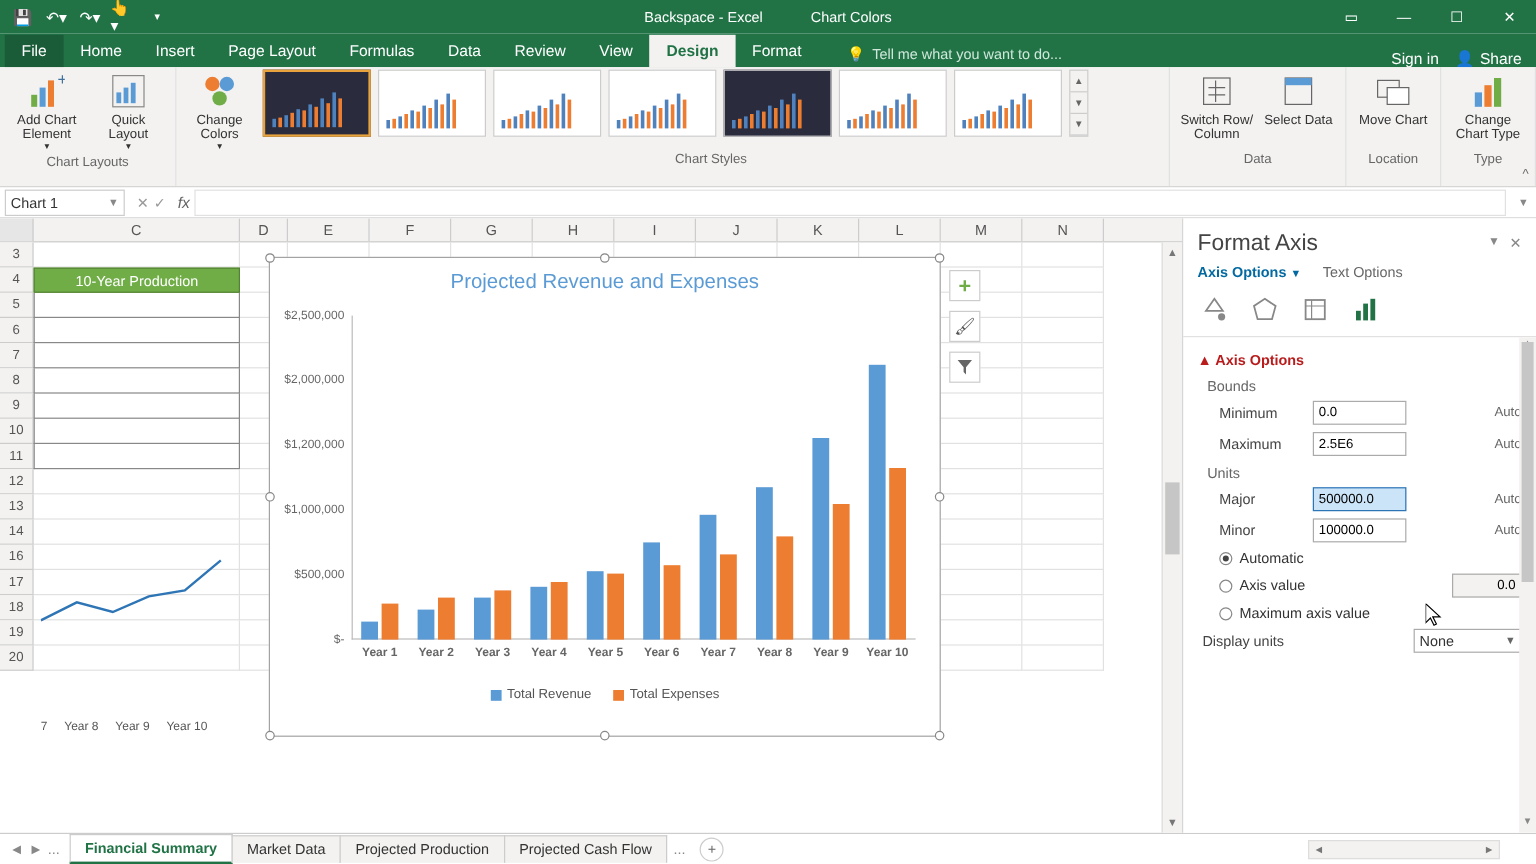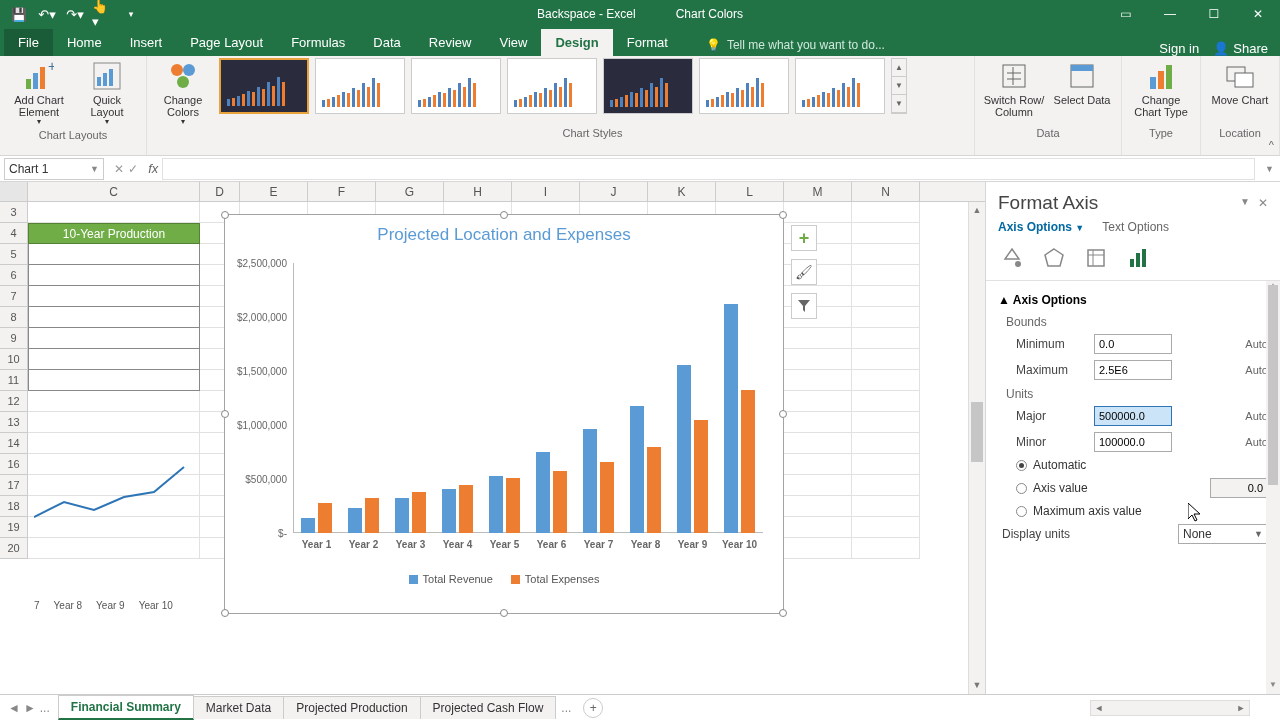--- a/index.html
+++ b/index.html
@@ -373,29 +373,29 @@
       <div class="bigbtn">
           <div class="icon">
             <svg width="30" height="30">
-              <rect x="4" y="16" width="6" height="12" fill="#5b9bd5"></rect>
-              <rect x="12" y="10" width="6" height="18" fill="#ed7d31"></rect>
-              <rect x="20" y="4" width="6" height="24" fill="#70ad47"></rect>
+              <rect x="2" y="6" width="18" height="14" fill="none" stroke="#666"></rect>
+              <rect x="10" y="12" width="18" height="14" fill="#fff" stroke="#666"></rect>
             </svg>
           </div>
-          <span>Change Chart Type</span>
-        </div>
-    </div>
-    <div class="ribgroup-label">Type</div>
+          <span>Move Chart</span>
+        </div>
+    </div>
+    <div class="ribgroup-label">Location</div>
   </div>
   <div class="ribgroup">
     <div class="ribgroup-body">
       <div class="bigbtn">
           <div class="icon">
             <svg width="30" height="30">
-              <rect x="2" y="6" width="18" height="14" fill="none" stroke="#666"></rect>
-              <rect x="10" y="12" width="18" height="14" fill="#fff" stroke="#666"></rect>
+              <rect x="4" y="16" width="6" height="12" fill="#5b9bd5"></rect>
+              <rect x="12" y="10" width="6" height="18" fill="#ed7d31"></rect>
+              <rect x="20" y="4" width="6" height="24" fill="#70ad47"></rect>
             </svg>
           </div>
-          <span>Move Chart</span>
-        </div>
-    </div>
-    <div class="ribgroup-label">Location</div>
+          <span>Change Chart Type</span>
+        </div>
+    </div>
+    <div class="ribgroup-label">Type</div>
   </div>
   <div class="collapse-ribbon">^</div>
 </div>

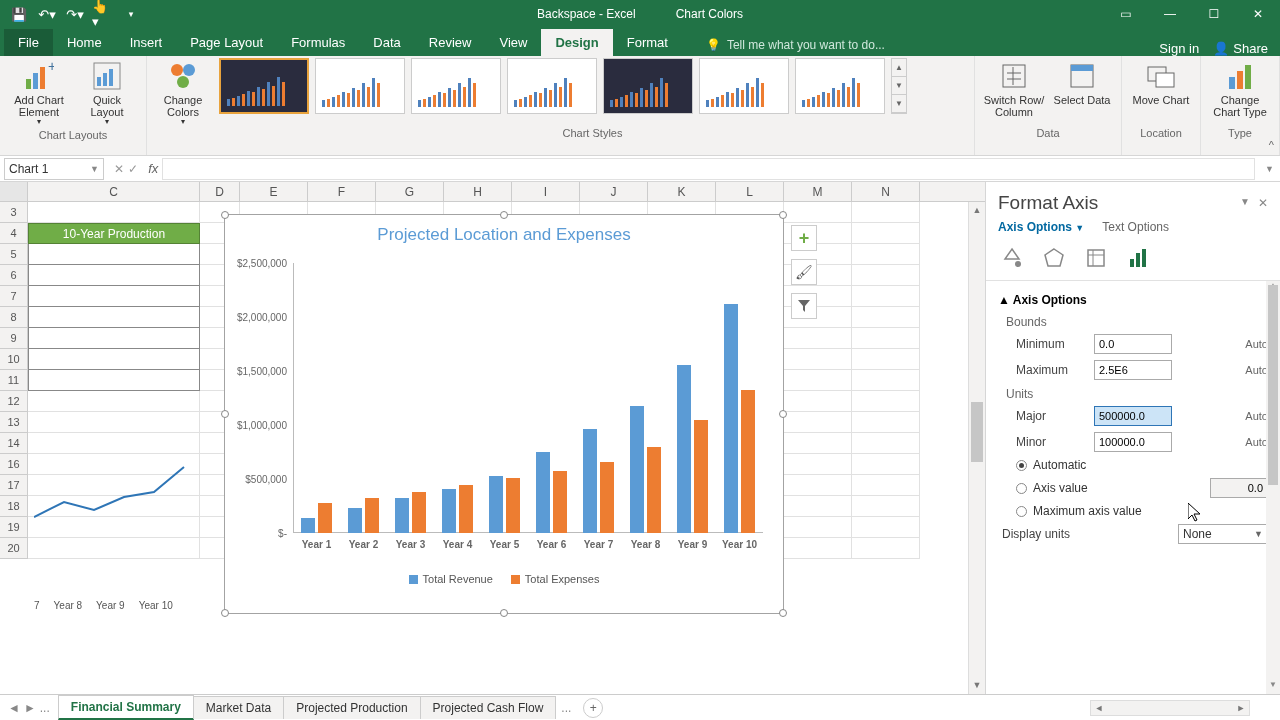--- a/index.html
+++ b/index.html
@@ -709,7 +709,7 @@
       <div class="chart-handle" style="left:50%;bottom:-4px;margin-left:-4px"></div>
       <div class="chart-handle" style="right:-4px;bottom:-4px"></div>
 
-      <div class="chart-title">Projected Location and Expenses</div>
+      <div class="chart-title">Projected Revenue and Expenses</div>
       <div class="yaxis-labels" id="yaxis">
           <div class="ylab" style="top: 0%; transform: translateY(-50%);">$2,500,000</div>
           <div class="ylab" style="top: 20%; transform: translateY(-50%);">$2,000,000</div>

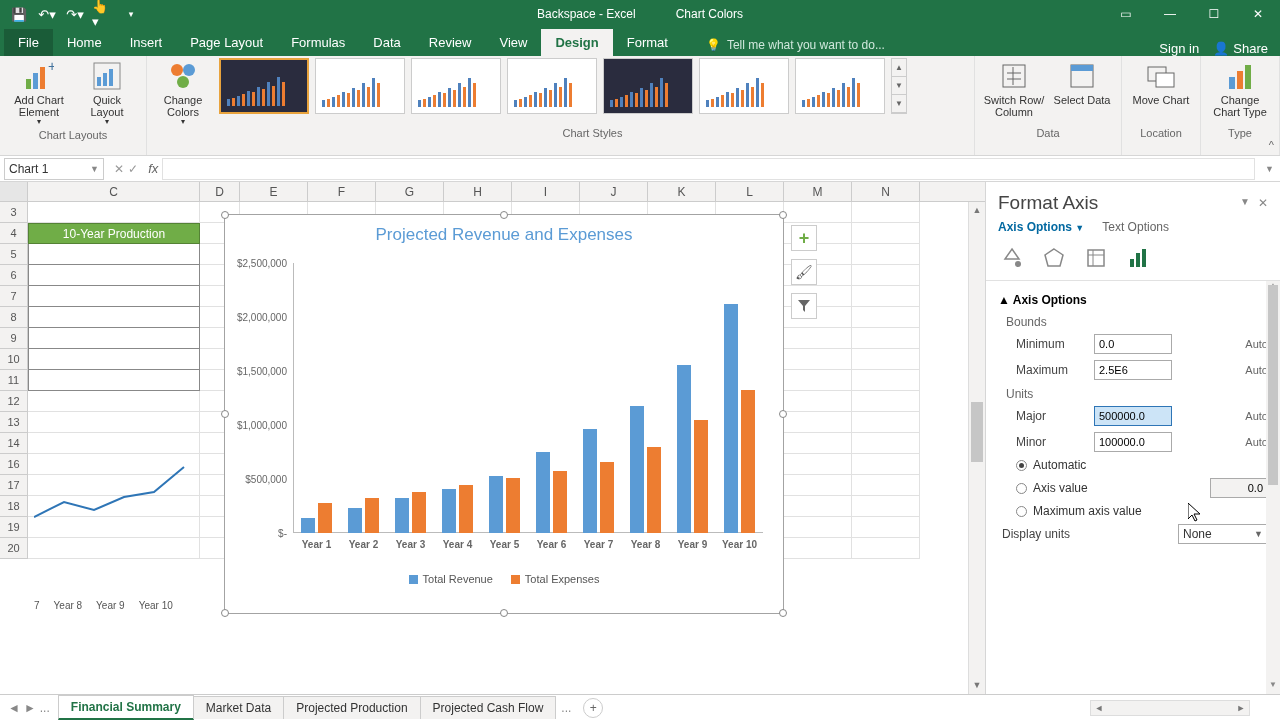--- a/index.html
+++ b/index.html
@@ -103,7 +103,7 @@
 .fmti { width: 28px; height: 28px; display: flex; align-items: center; justify-content: center; }
 .fmti.active svg { fill: #217346; }
 .fmtpane-body { flex: 1; overflow-y: auto; padding: 8px 12px; position: relative; }
-.section-head { color: #000000; font-weight: 600; font-size: 12px; padding: 4px 0; }
+.section-head { color: #b91c1c; font-weight: 600; font-size: 12px; padding: 4px 0; }
 .subhead { color: #666; font-size: 12px; padding: 4px 0 2px 8px; }
 .frow { display: flex; align-items: center; padding: 3px 0 3px 18px; gap: 8px; }
 .frow label { width: 70px; font-size: 12px; color: #444; }

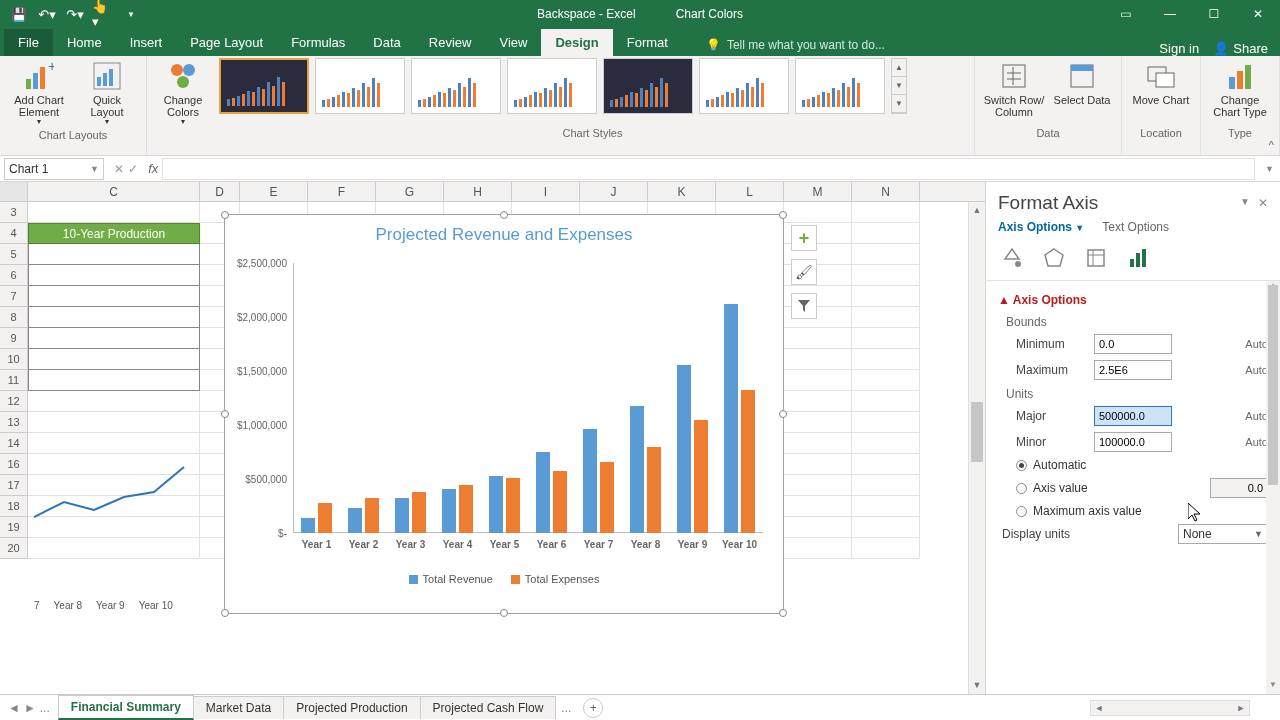--- a/index.html
+++ b/index.html
@@ -713,7 +713,7 @@
       <div class="yaxis-labels" id="yaxis">
           <div class="ylab" style="top: 0%; transform: translateY(-50%);">$2,500,000</div>
           <div class="ylab" style="top: 20%; transform: translateY(-50%);">$2,000,000</div>
-          <div class="ylab" style="top: 40%; transform: translateY(-50%);">$1,500,000</div>
+          <div class="ylab" style="top: 40%; transform: translateY(-50%);">$1,200,000</div>
           <div class="ylab" style="top: 60%; transform: translateY(-50%);">$1,000,000</div>
           <div class="ylab" style="top: 80%; transform: translateY(-50%);">$500,000</div>
           <div class="ylab" style="top: 100%; transform: translateY(-50%);">$-</div>

